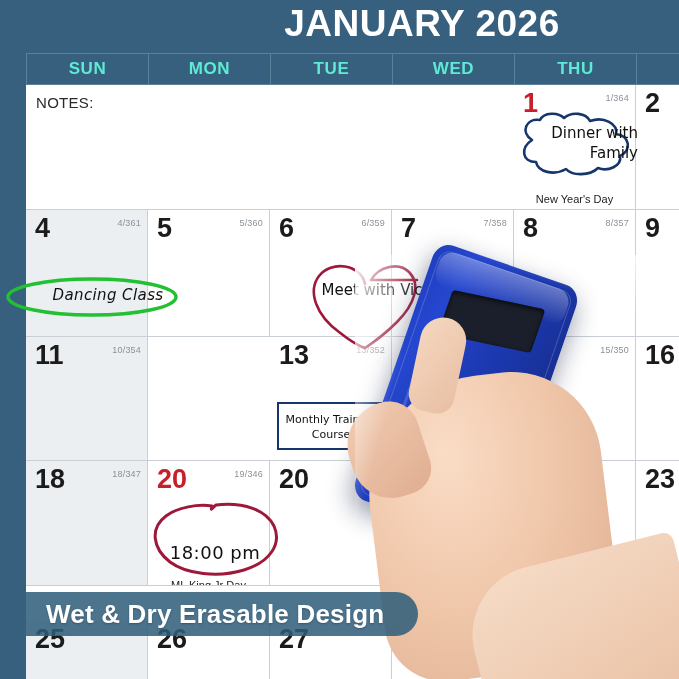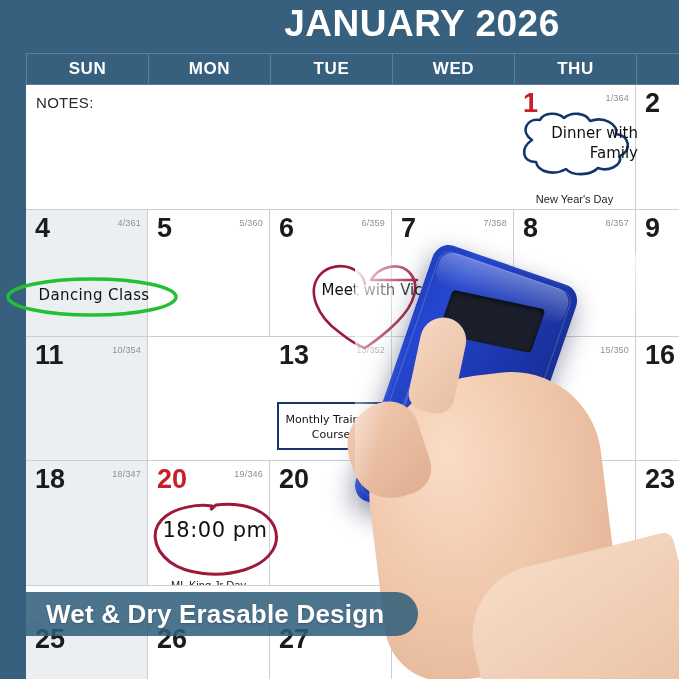--- a/index.html
+++ b/index.html
@@ -29,7 +29,7 @@
     border:1px solid #5b8099;
     border-right:none;
     background:#36607d;
-    color:#ffffff;font-size:17px;font-weight:bold;letter-spacing:.6px;
+    color:#5eead4;font-size:17px;font-weight:bold;letter-spacing:.6px;
     display:flex;align-items:center;justify-content:center;
   }
   .dayhdr .dh:last-child{flex:0 0 43px;}

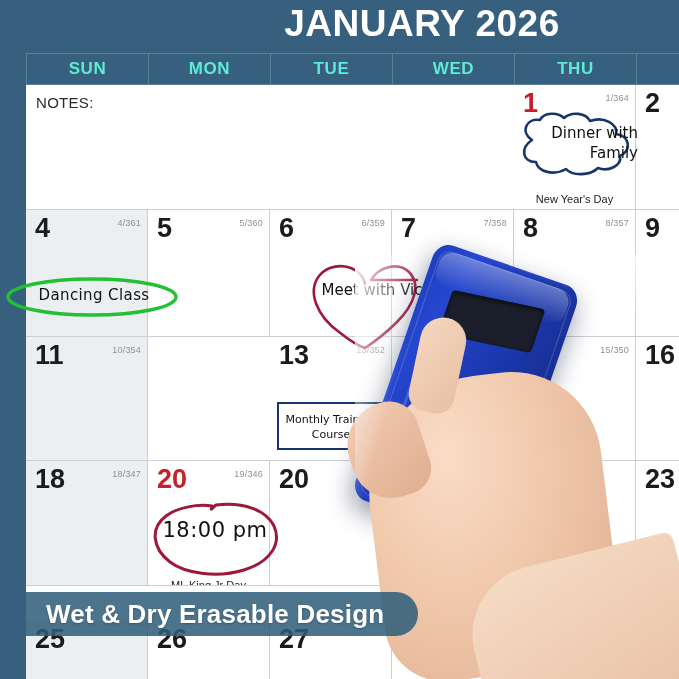--- a/index.html
+++ b/index.html
@@ -89,8 +89,8 @@
 
   .ann-dance{position:absolute;left:4px;top:276px;width:176px;height:42px;}
   .ann-dance .txt{
-    position:absolute;left:2px;top:10px;width:176px;text-align:center;
-    font-size:15px;color:#111;font-family:"DejaVu Sans",sans-serif;letter-spacing:.4px;
+    position:absolute;left:16px;top:10px;width:176px;text-align:center;
+    font-size:15px;color:#111;font-family:"DejaVu Sans",sans-serif;letter-spacing:.4px;font-style:italic;
   }
 
   .ann-heart{position:absolute;left:305px;top:258px;width:120px;height:90px;}

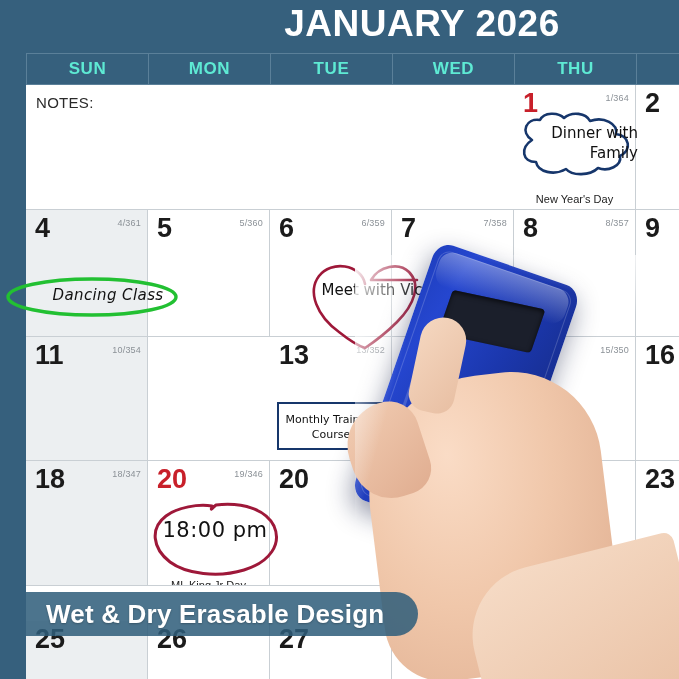--- a/index.html
+++ b/index.html
@@ -110,8 +110,8 @@
 
   .ann-time{position:absolute;left:140px;top:500px;width:150px;height:75px;}
   .ann-time .txt{
-    position:absolute;left:0;top:18px;width:150px;text-align:center;
-    font-size:21px;color:#111;font-family:"DejaVu Sans",sans-serif;letter-spacing:.5px;
+    position:absolute;left:0;top:42px;width:150px;text-align:center;
+    font-size:18px;color:#111;font-family:"DejaVu Sans",sans-serif;letter-spacing:.5px;
   }
 
   svg.scribble{position:absolute;left:0;top:0;overflow:visible;}

